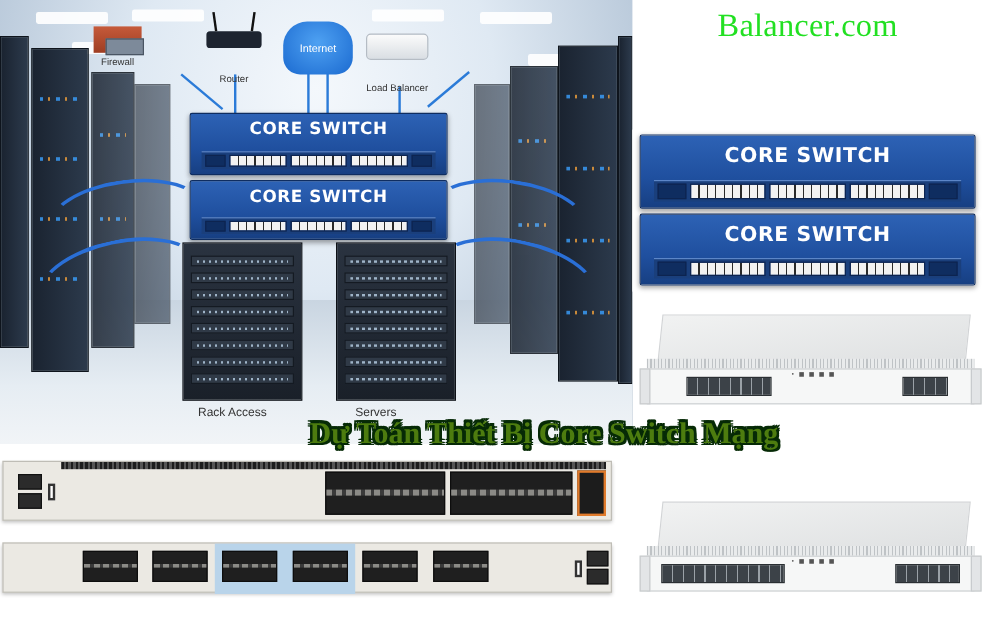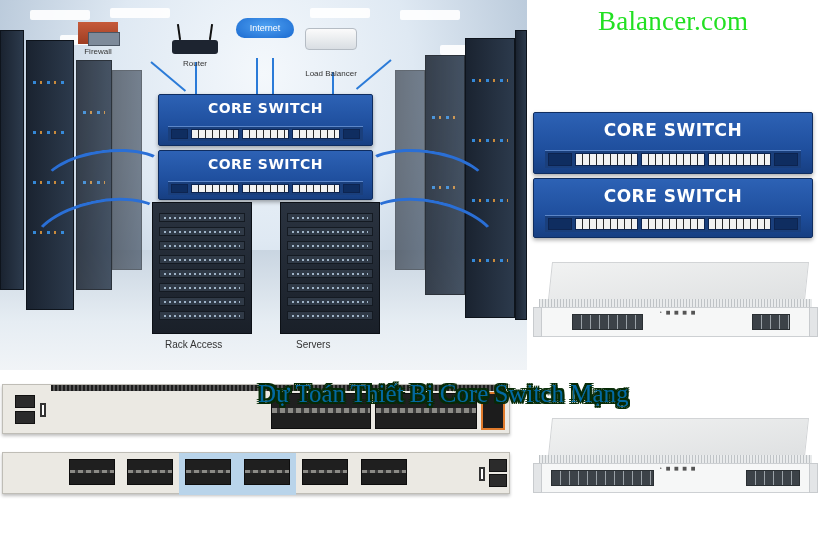--- a/index.html
+++ b/index.html
@@ -37,7 +37,7 @@
   .router-body::before, .router-body::after { content:""; position:absolute; top:-16px; width:2px; height:16px; background:#111; }
   .router-body::before { left: 6px; transform: rotate(-8deg); }
   .router-body::after { right: 6px; transform: rotate(8deg); }
-  .cloud { width: 58px; height: 20px; background: radial-gradient(ellipse at 50% 40%, #4ea1f2, #1b6ad0); border-radius: 20px 20px 14px 14px; color:#fff; font-size:9px; display:flex; align-items:center; justify-content:center; font-family:"Liberation Sans",sans-serif; }
+  .cloud { width: 58px; height: 44px; background: radial-gradient(ellipse at 50% 40%, #4ea1f2, #1b6ad0); border-radius: 20px 20px 14px 14px; color:#fff; font-size:9px; display:flex; align-items:center; justify-content:center; font-family:"Liberation Sans",sans-serif; }
   .lb-body { width: 52px; height: 22px; background: linear-gradient(#fbfbfb,#d9dee3); border:1px solid #b5bcc4; border-radius:4px; }
   .ap-body { width: 34px; height: 18px; background: linear-gradient(#fafafa,#d6dbe0); border:1px solid #b5bcc4; border-radius:6px; margin-top:10px; position: relative; }
   .ap-body::before { content:"\29C9"; position:absolute; top:-14px; left:10px; color:#1c76d8; font-size:10px; }

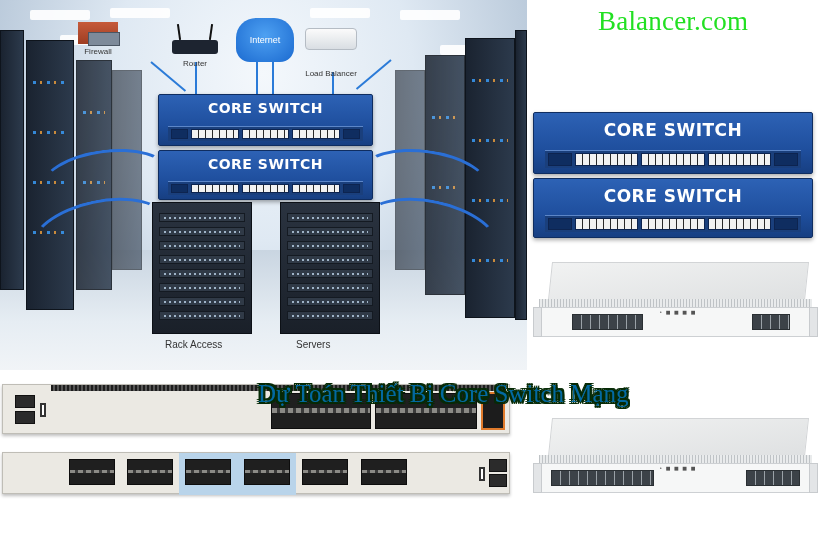--- a/index.html
+++ b/index.html
@@ -169,7 +169,7 @@
     <div class="fw-body"></div>
     <div class="device-label" style="margin-top:4px">Firewall</div>
   </div>
-  <div class="device-icon" style="left:172px;top:26px;">
+  <div class="device-icon" style="left:172px;top:12px;gap:16px;">
     <div class="router-body"></div>
     <div class="device-label" style="margin-top:6px">Router</div>
   </div>

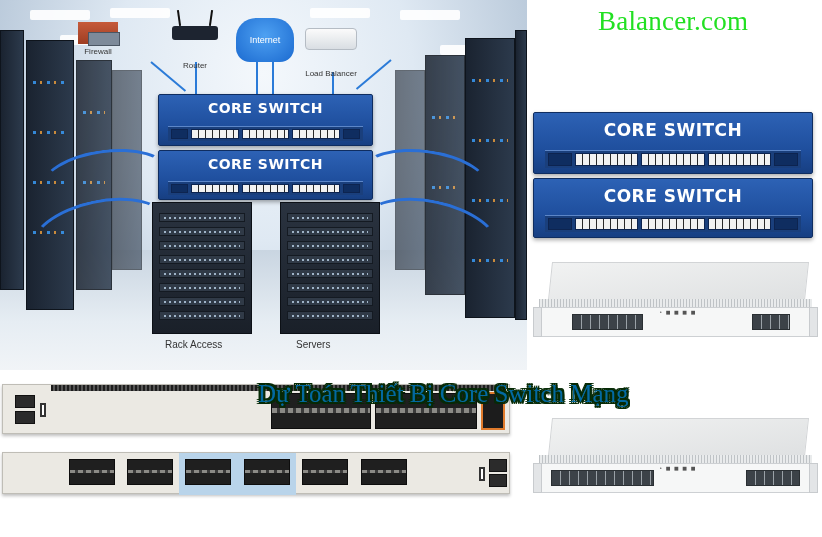--- a/index.html
+++ b/index.html
@@ -91,12 +91,11 @@
   
   .title-banner {
     position: absolute; left: 258px; top: 348px;
-    font-family: "Liberation Serif", serif; font-weight: normal; font-size: 25px;
-    color: #0369a1; white-space: nowrap;
+    font-family: "Liberation Serif", serif; font-weight: bold; font-size: 25px;
+    color: #4d7c0f; white-space: nowrap;
     text-shadow:
       -2px -2px 0 #062a06, 2px -2px 0 #062a06, -2px 2px 0 #062a06, 2px 2px 0 #062a06,
       0 -2px 0 #062a06, 0 2px 0 #062a06, -2px 0 0 #062a06, 2px 0 0 #062a06;
-    margin-top: 32px;
   }
 
   

